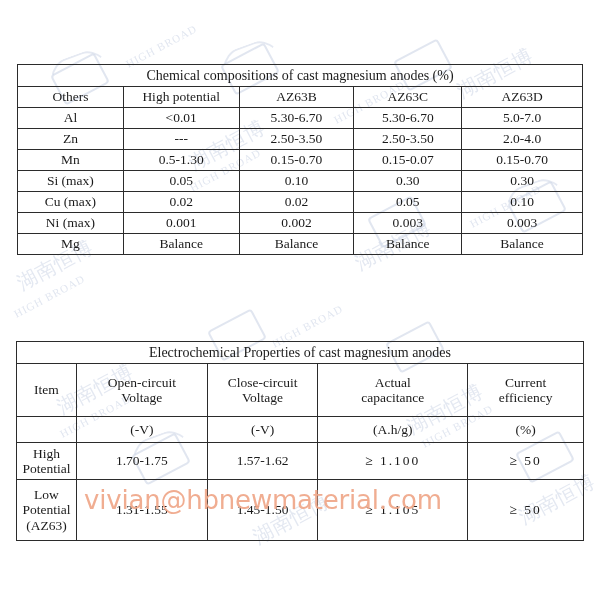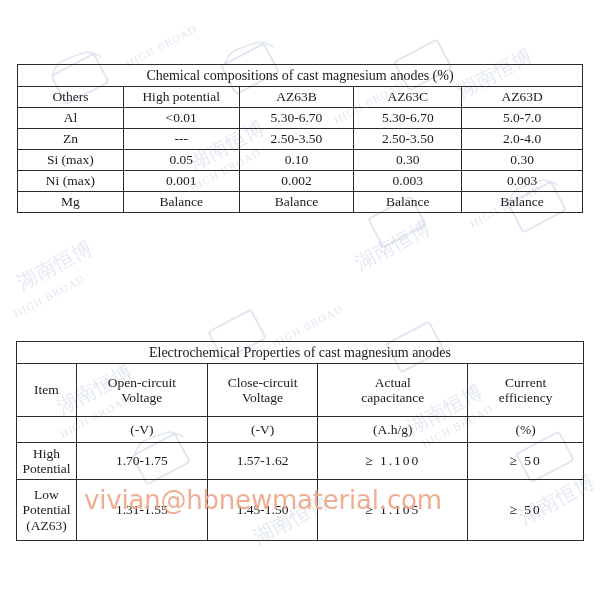--- a/index.html
+++ b/index.html
@@ -220,6 +220,13 @@
           <td>2.0-4.0</td>
         </tr>
         <tr>
+          <td>Mn</td>
+          <td>0.5-1.30</td>
+          <td>0.15-0.70</td>
+          <td>0.15-0.07</td>
+          <td>0.15-0.70</td>
+        </tr>
+        <tr>
           <td>Si (max)</td>
           <td>0.05</td>
           <td>0.10</td>

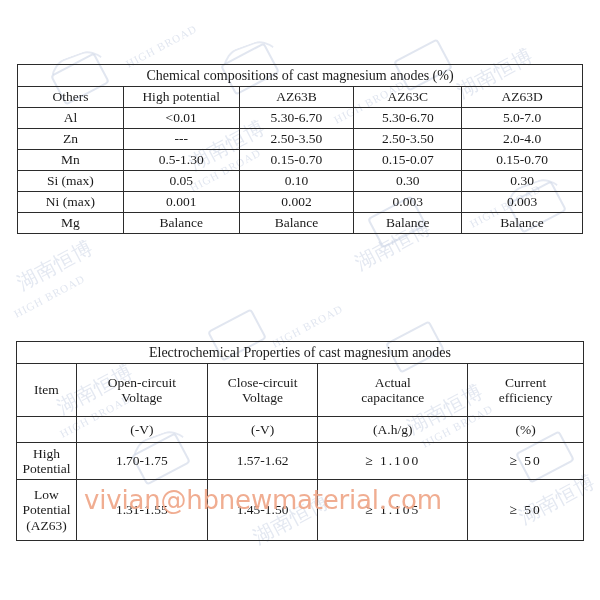--- a/index.html
+++ b/index.html
@@ -234,6 +234,13 @@
           <td>0.30</td>
         </tr>
         <tr>
+          <td>Cu (max)</td>
+          <td>0.02</td>
+          <td>0.02</td>
+          <td>0.05</td>
+          <td>0.10</td>
+        </tr>
+        <tr>
           <td>Ni (max)</td>
           <td>0.001</td>
           <td>0.002</td>

